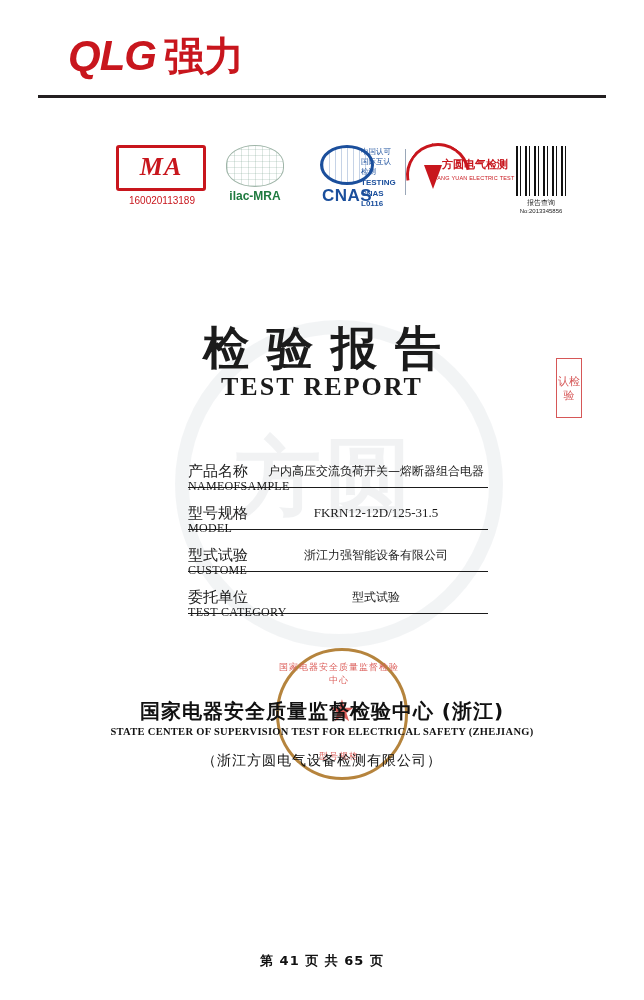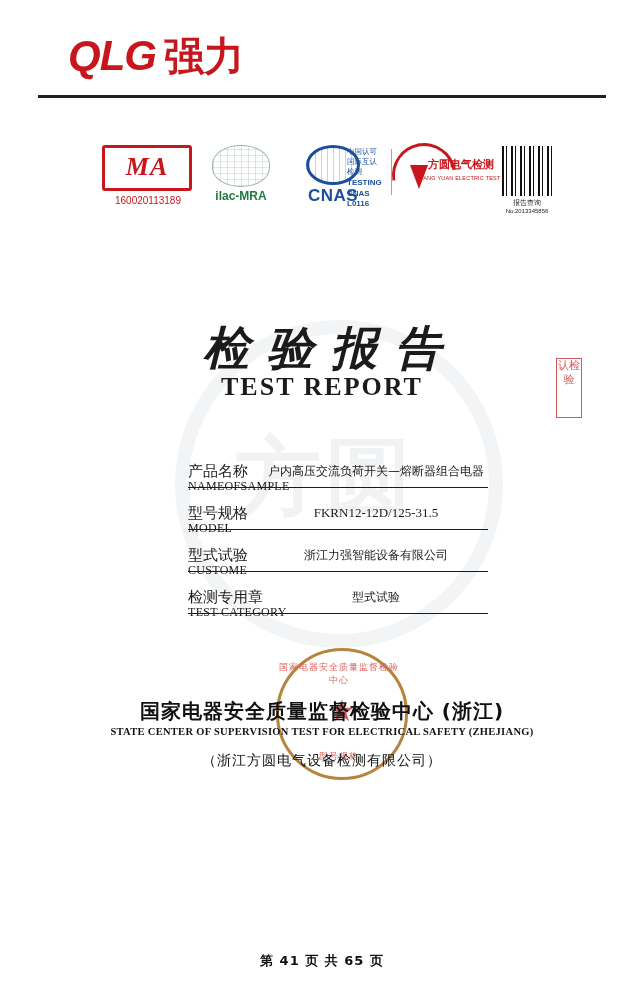--- a/index.html
+++ b/index.html
@@ -53,7 +53,7 @@
   
   .logos {
     position: absolute;
-    left: 102px;
+    left: 116px;
     top: 145px;
     width: 420px;
     height: 80px;

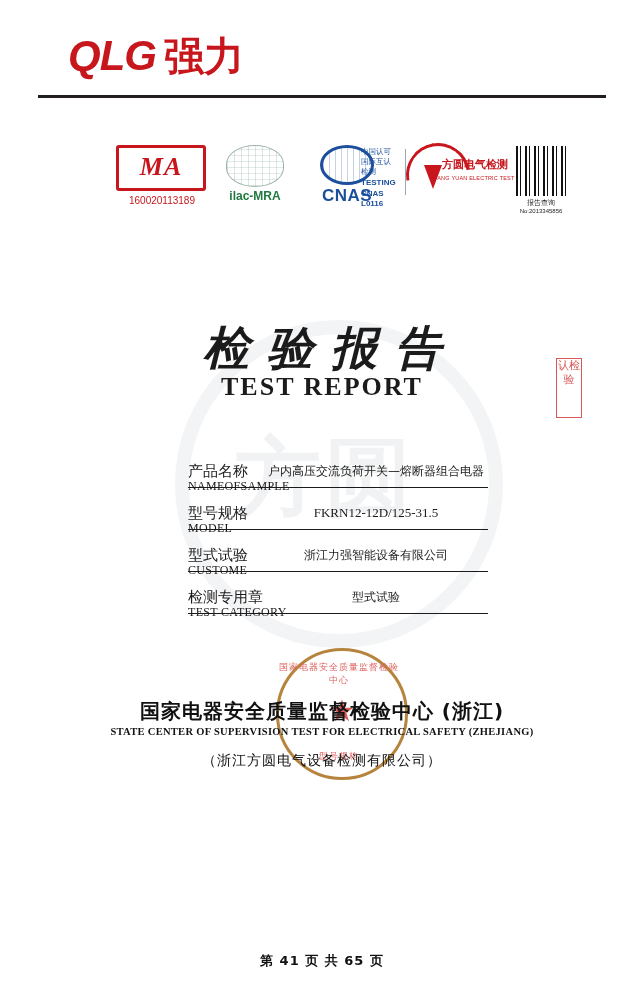--- a/index.html
+++ b/index.html
@@ -296,7 +296,6 @@
     letter-spacing: 18px;
     text-indent: 18px;
     color: #1b1b1b;
-    font-style: italic;
   }
   .title-en {
     position: absolute;

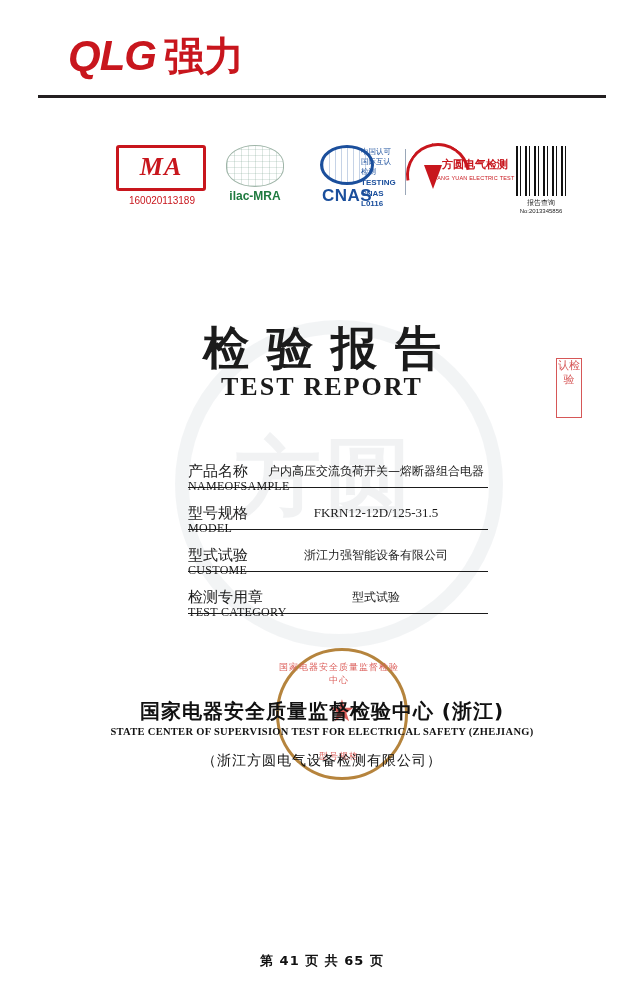--- a/index.html
+++ b/index.html
@@ -323,7 +323,7 @@
     font-size: 11px;
     line-height: 1.25;
     text-align: center;
-    padding-top: 0;
+    padding-top: 16px;
     box-sizing: border-box;
     opacity: 0.85;
   }

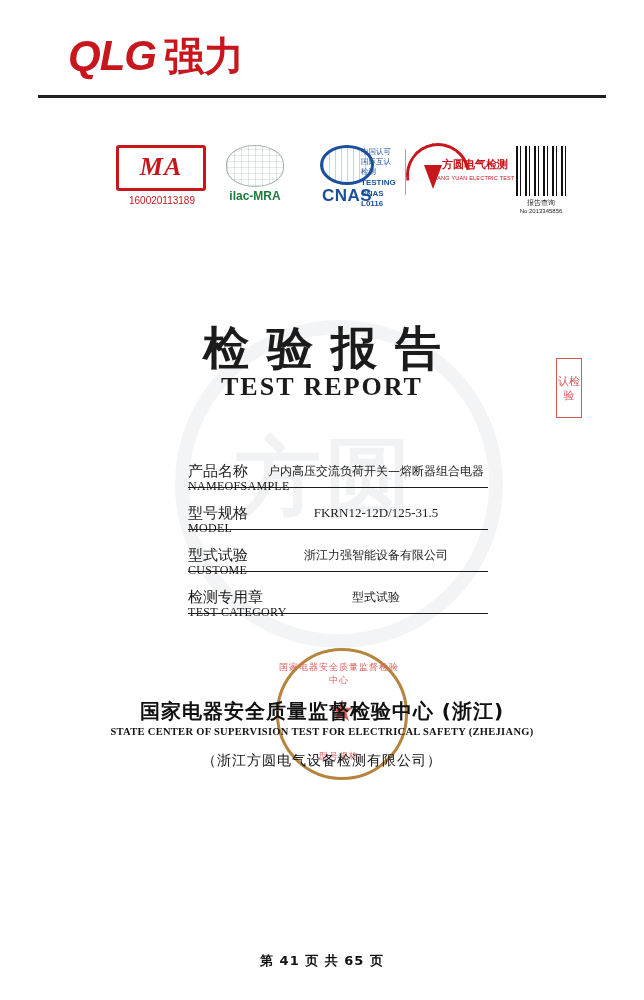--- a/index.html
+++ b/index.html
@@ -559,7 +559,7 @@
   </div>
 
   <div class="field-row">
-    <span class="field-label">检测专用章</span>
+    <span class="field-label">委托单位</span>
     <span class="field-sub">TEST CATEGORY</span>
     <span class="field-value">型式试验</span>
     <span class="field-line"></span>

